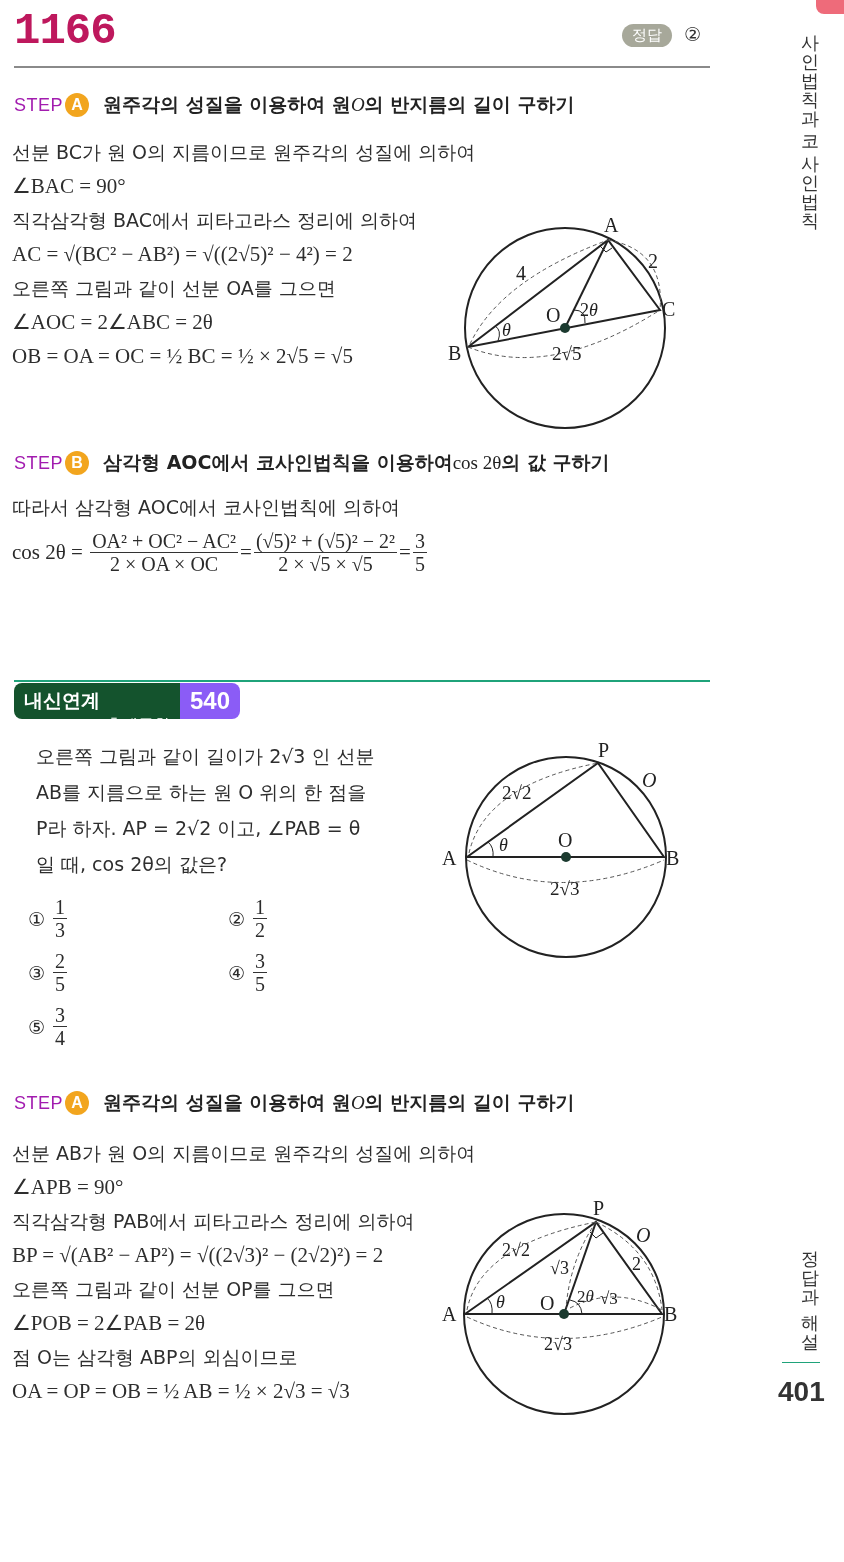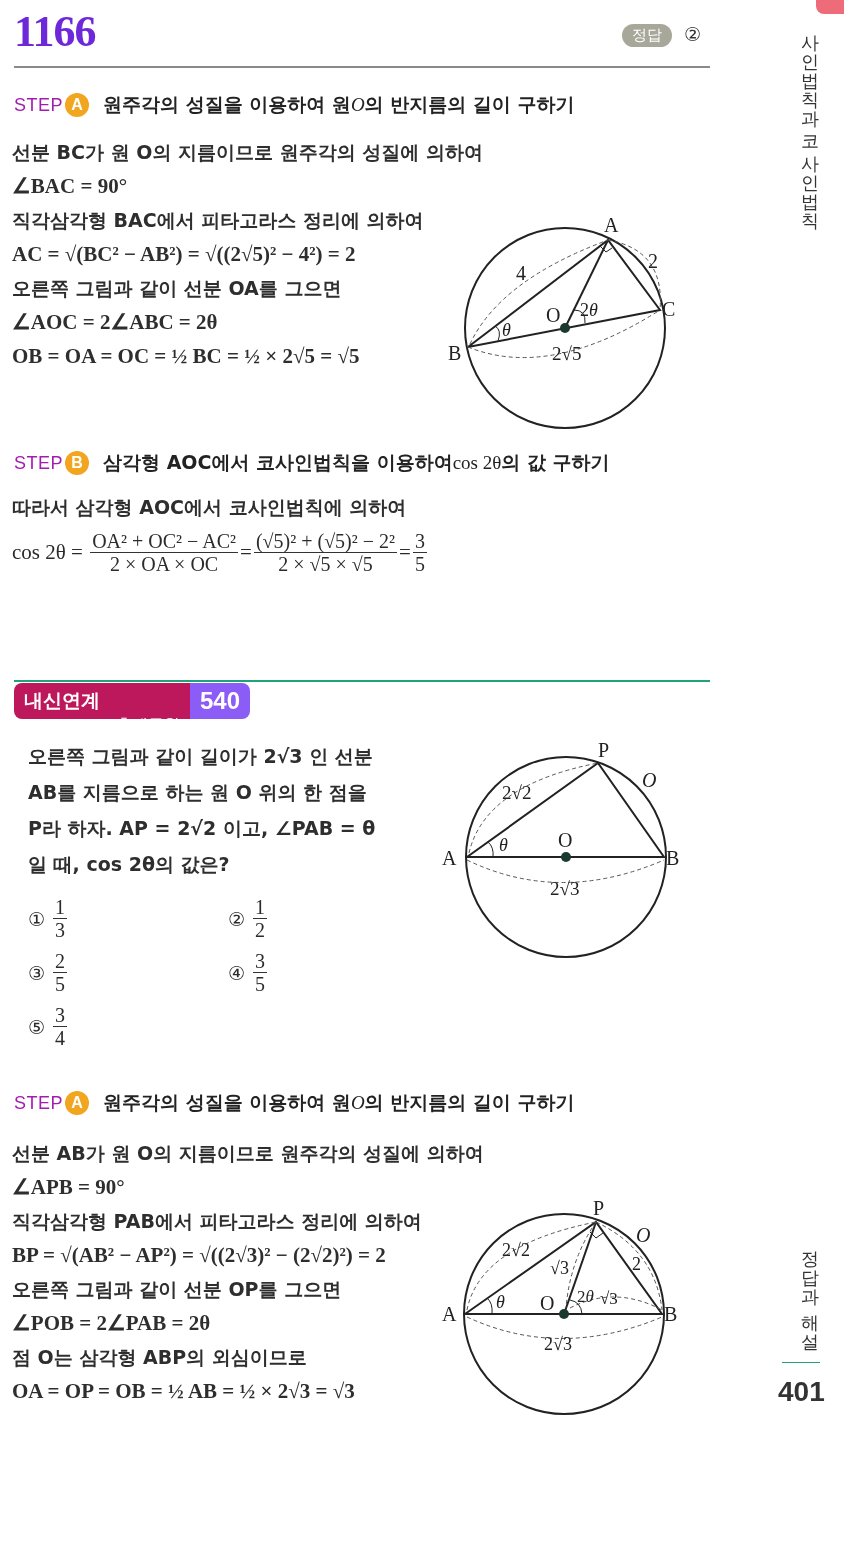--- a/index.html
+++ b/index.html
@@ -9,8 +9,8 @@
   .abs { position: absolute; }
 
   
-  .prob-num { left: 14px; top: 6px; font-family: Liberation Serif, serif; font-weight: bold;
-              font-size: 44px; color: #6d28d9; letter-spacing: -1px; }
+  .prob-num { left: 14px; top: 6px; font-family: Liberation Mono, monospace; font-weight: bold;
+              font-size: 44px; color: #be185d; letter-spacing: -1px; }
   .answer-badge { left: 622px; top: 24px; background: #a7a89a; color: #fff; font-size: 15px;
                   padding: 2px 10px; border-radius: 12px; text-align: center; }
   .answer-val { left: 684px; top: 23px; font-size: 19px; color: #333; }

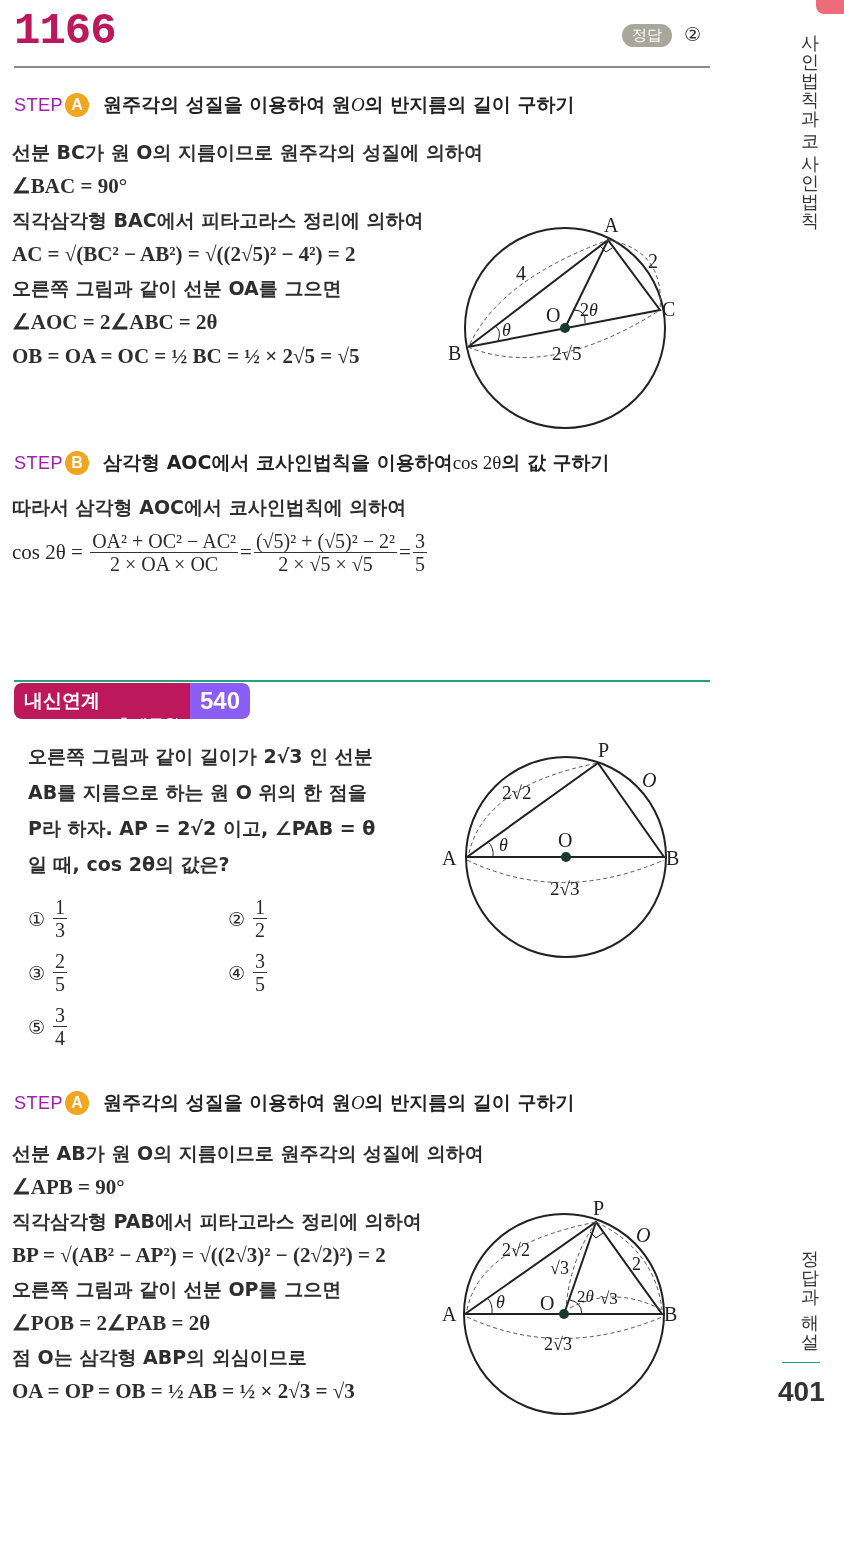--- a/index.html
+++ b/index.html
@@ -25,7 +25,7 @@
                        text-align: center; margin-left: 2px; margin-right: 14px; font-family: "Liberation Sans", sans-serif; }
   .step .math-i { font-family: "Liberation Serif", serif; font-style: italic; font-weight: normal; }
 
-  .line { font-size: 19px; line-height: 34px; white-space: nowrap; color: #2e2e2e; font-weight: bold; }
+  .line { font-size: 19px; line-height: 34px; white-space: nowrap; color: #2e2e2e; }
   .math { font-family: "Liberation Serif", serif; font-size: 21px; }
   .frac { display: inline-flex; flex-direction: column; align-items: center; vertical-align: middle;
           font-family: "Liberation Serif", serif; font-size: 20px; line-height: 22px; margin: 0 2px; }

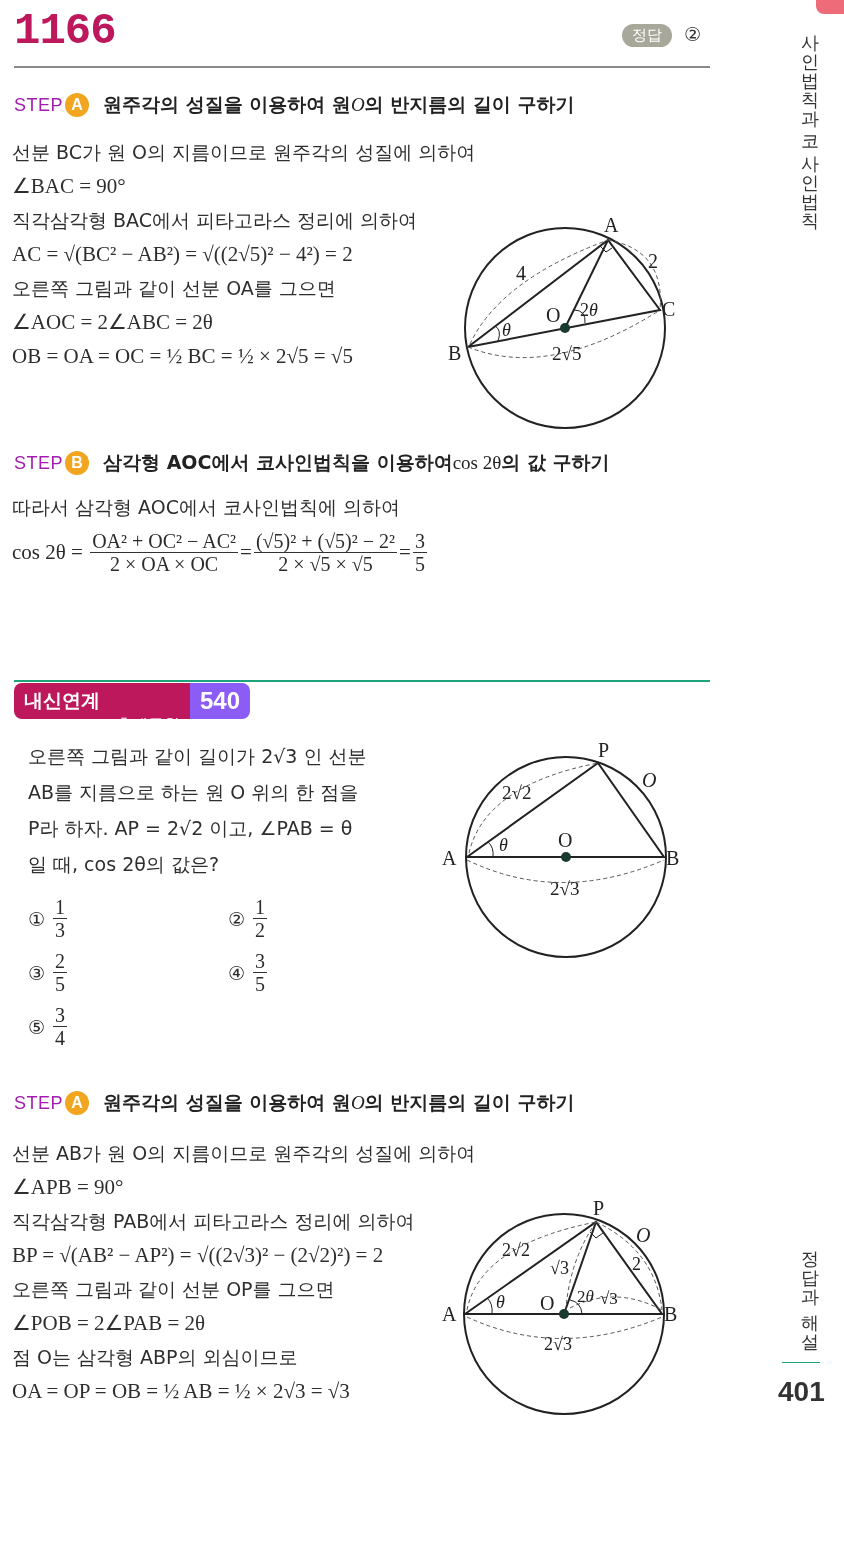--- a/index.html
+++ b/index.html
@@ -35,8 +35,8 @@
   
   .banner-rule { left: 14px; top: 680px; width: 696px; height: 2px; background: #1fa37a; }
   .banner { left: 14px; top: 683px; height: 36px; display: flex; }
-  .banner-green { background: #be185d; color: #fff; border-radius: 8px 0 0 8px; padding: 0 10px 0 10px;
-                  display: flex; align-items: center; gap: 16px; text-align: right; }
+  .banner-green { background: #14532d; color: #fff; border-radius: 8px 0 0 8px; padding: 0 10px 0 10px;
+                  display: flex; align-items: center; gap: 6px; text-align: right; }
   .banner-green .b1 { font-weight: bold; font-size: 19px; }
   .banner-green .b2 { font-size: 16px; margin-top: 48px; }
   .banner-yellow { background: #8b5cf6; color: #fff; border-radius: 0 8px 8px 0; padding: 0 10px;

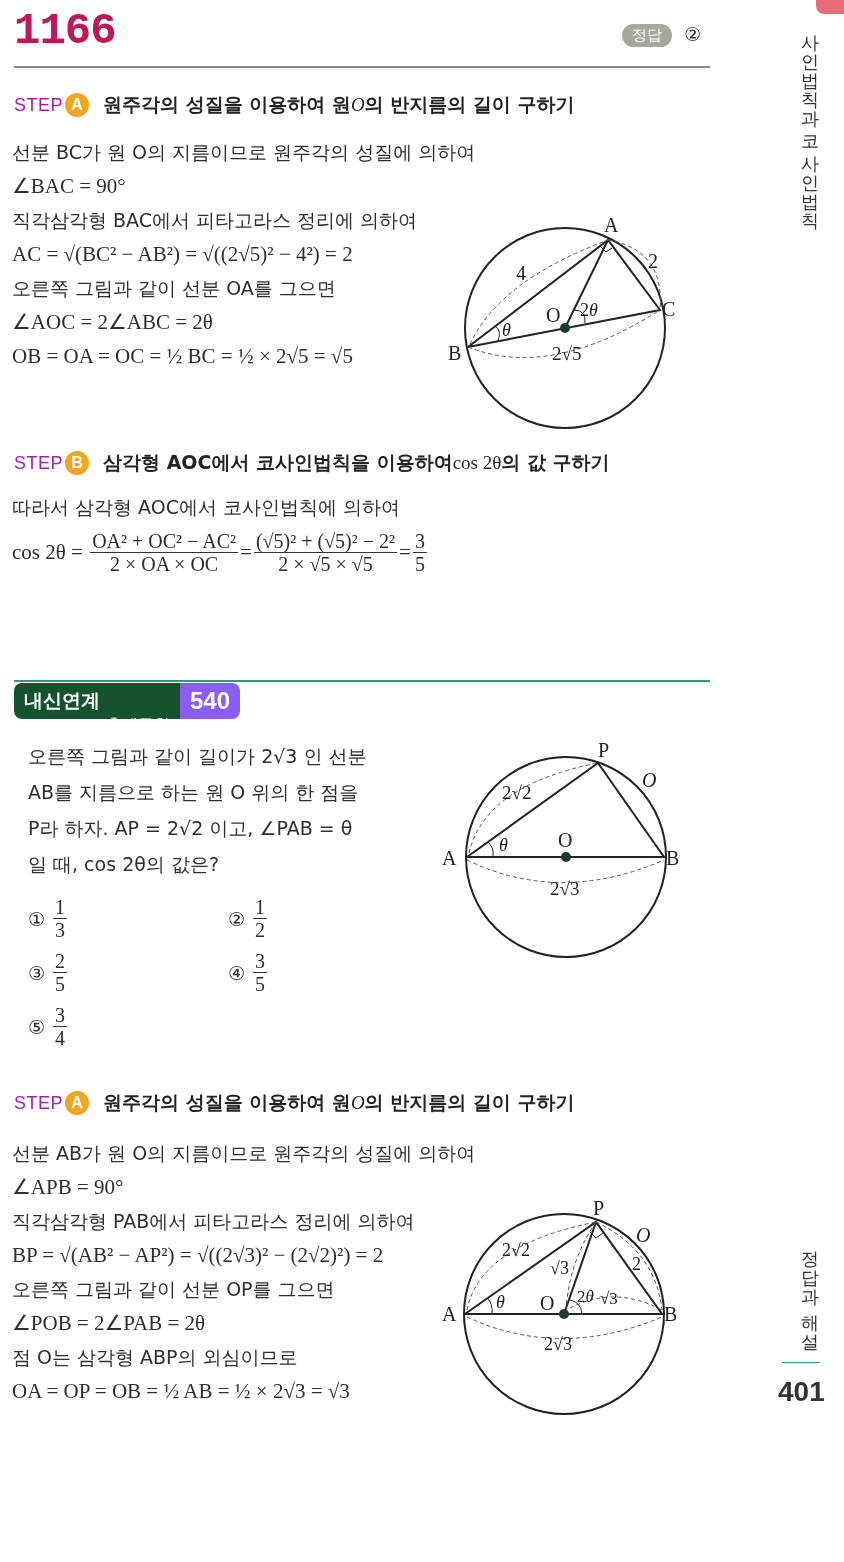--- a/index.html
+++ b/index.html
@@ -146,7 +146,7 @@
   <div class="banner-yellow">540</div>
 </div>
 
-<div class="abs" style="left:28px; top:738px;">
+<div class="abs" style="left:36px; top:738px;">
   <div class="line" style="line-height:36px;">오른쪽 그림과 같이 길이가 2√3 인 선분</div>
   <div class="line" style="line-height:36px;">AB를 지름으로 하는 원 O 위의 한 점을</div>
   <div class="line" style="line-height:36px;">P라 하자. AP = 2√2 이고, ∠PAB = θ</div>

